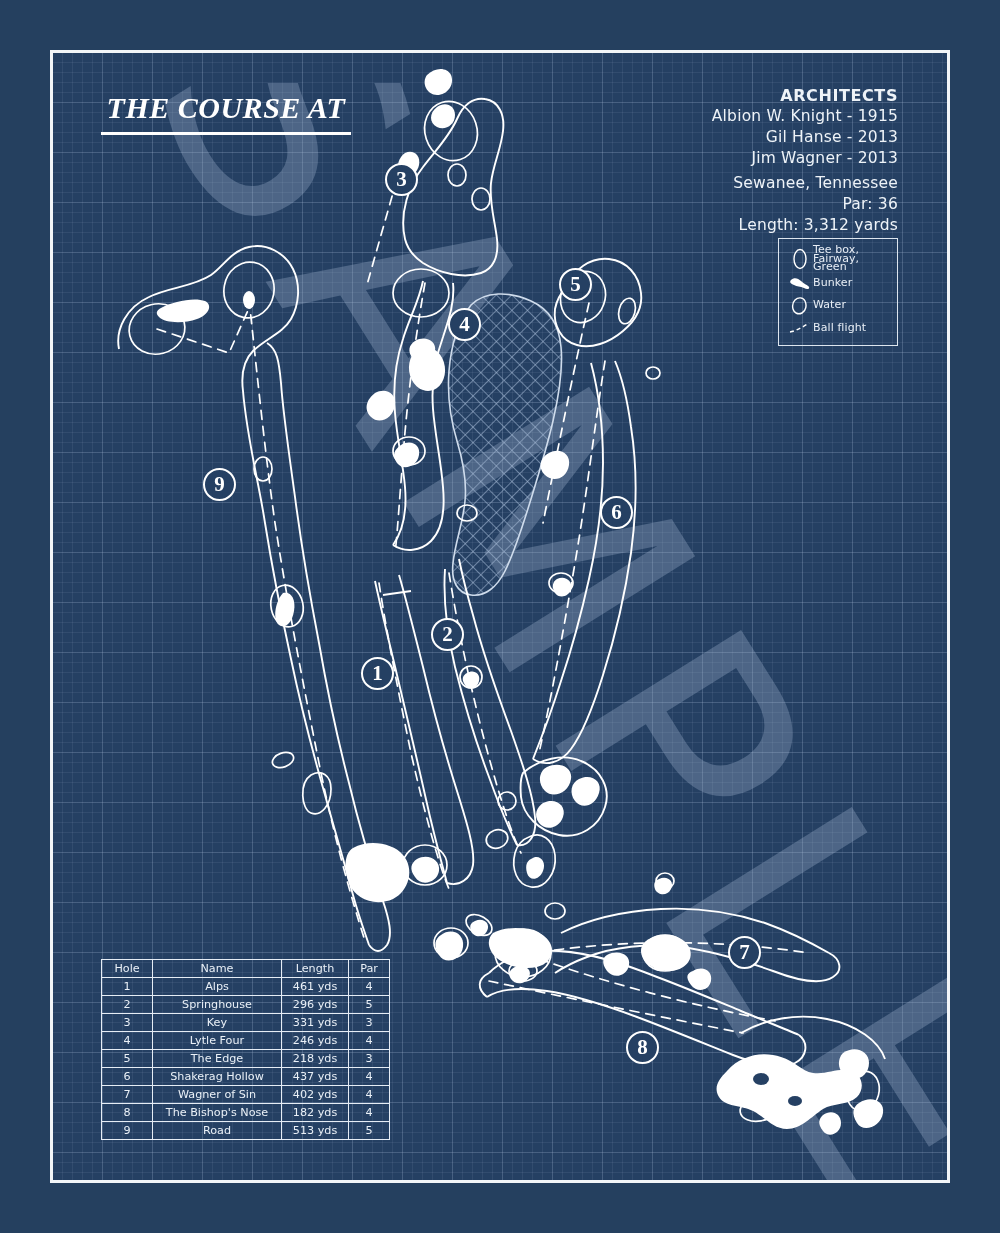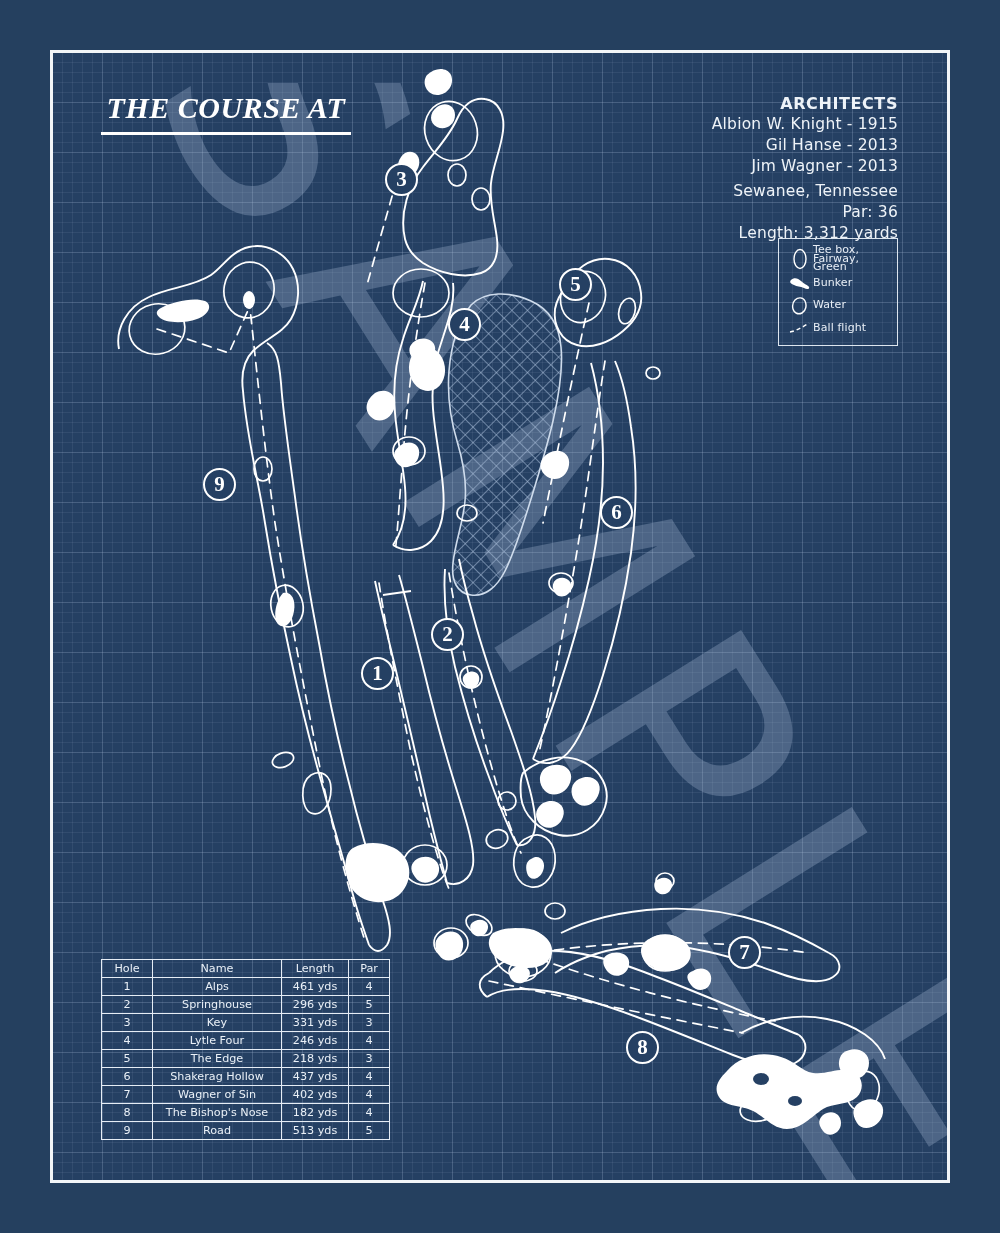--- a/index.html
+++ b/index.html
@@ -66,7 +66,7 @@
 
   
   #arch-block{
-    position:absolute;right:49px;top:40px;
+    position:absolute;right:49px;top:32px;
     text-align:right;color:#eef3f8;
     font-family:"DejaVu Sans", sans-serif;
     font-size:15.5px;line-height:21px;

